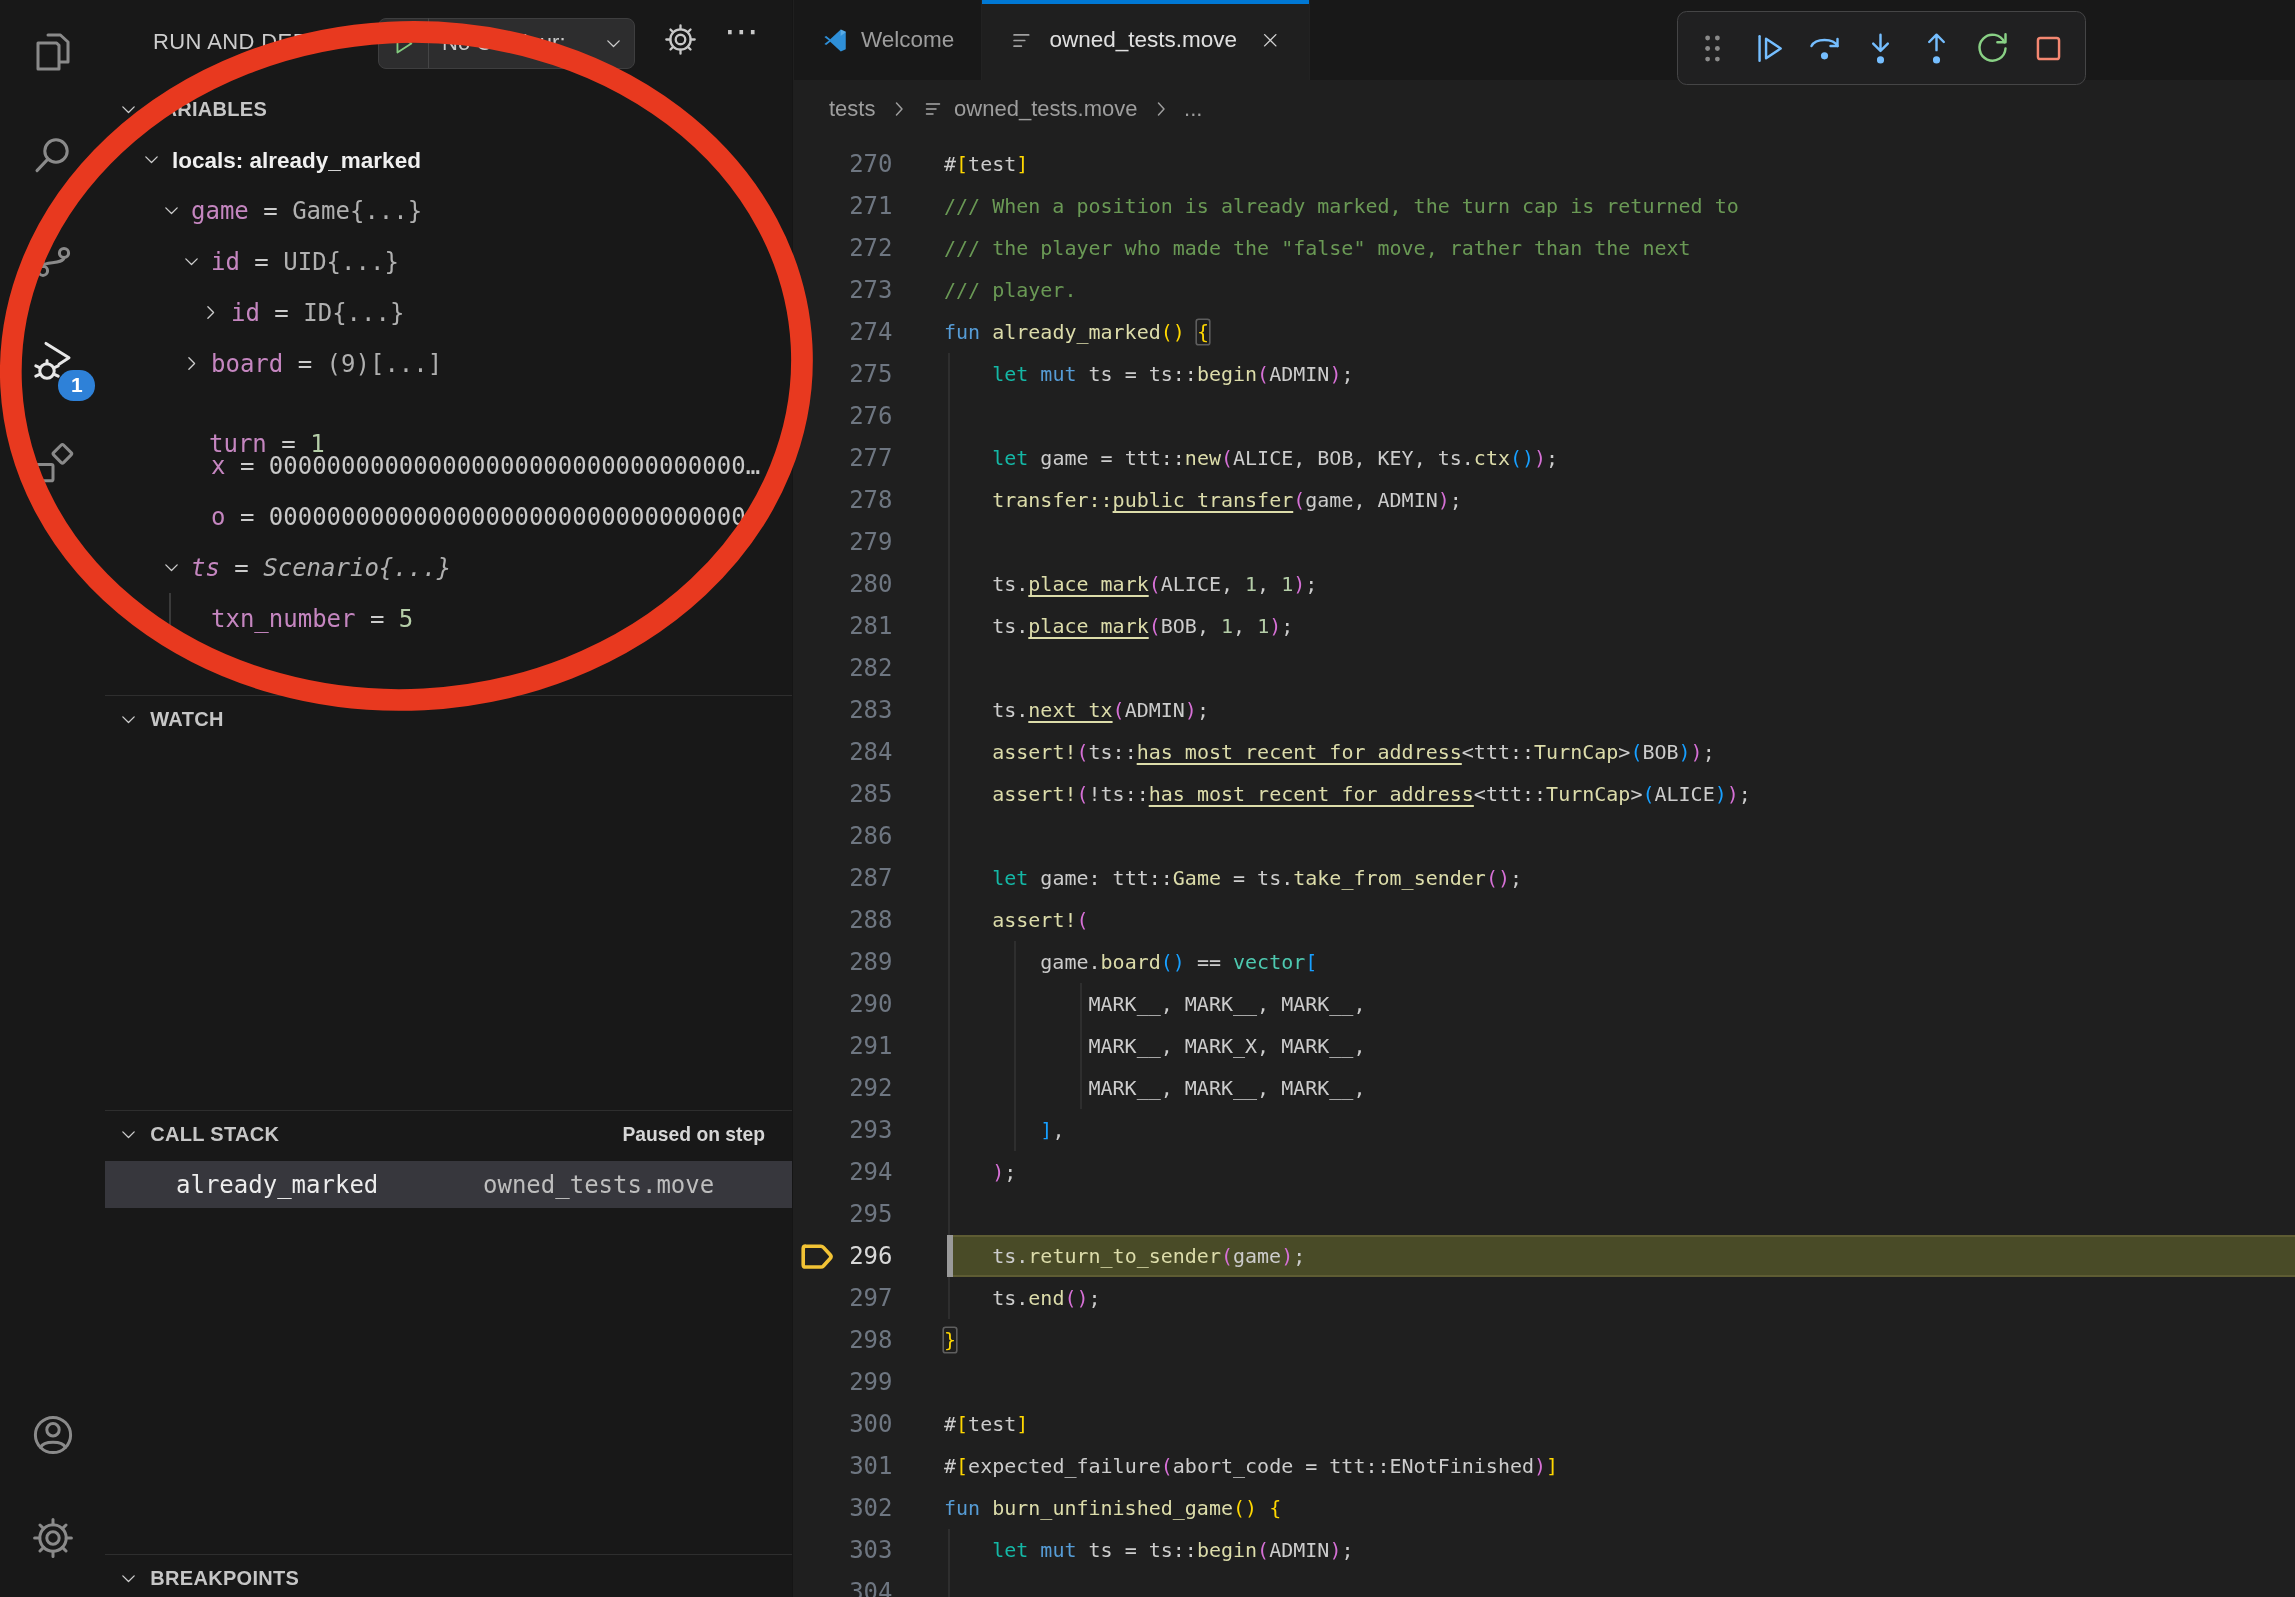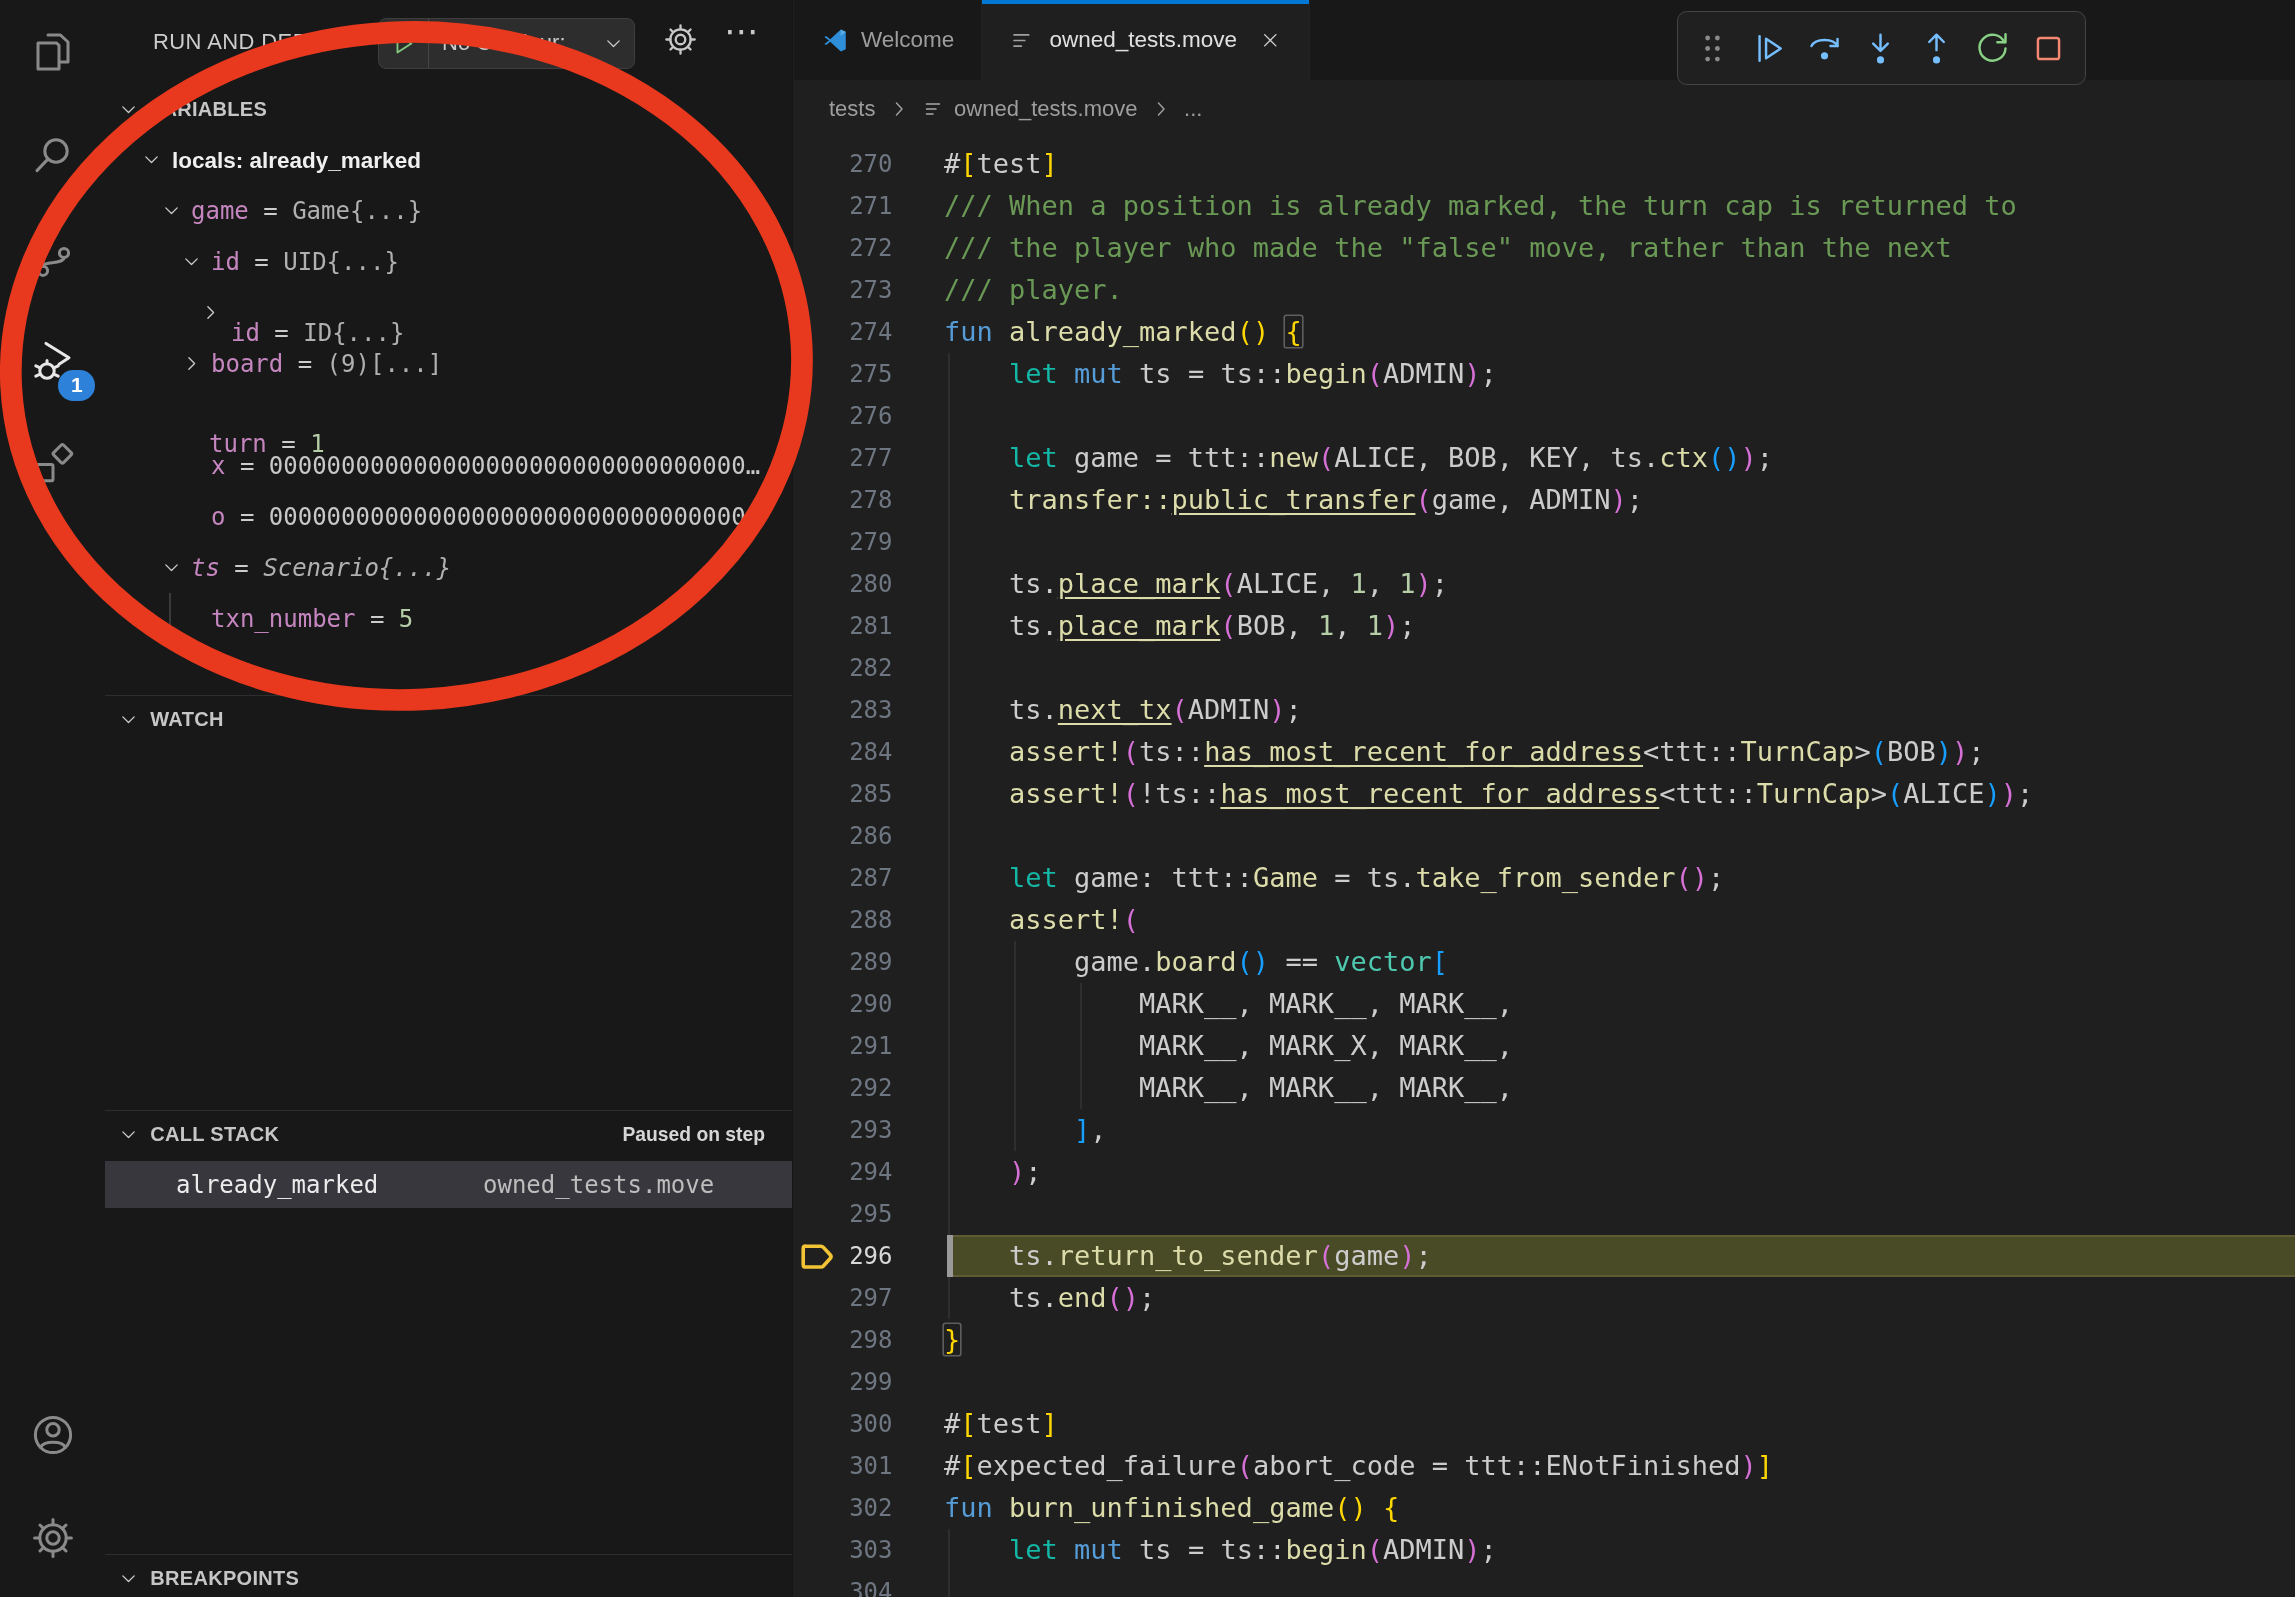--- a/index.html
+++ b/index.html
@@ -75,7 +75,7 @@
   #code{position:absolute;left:0;top:143px;right:0}
   .line{position:relative;height:42px;white-space:pre}
   .ln{position:absolute;left:10.5px;width:88px;text-align:right;color:#6e7681;font-size:24px;line-height:42px}
-  .ct{position:absolute;left:150px;top:0;font-size:27px;line-height:42px}
+  .ct{position:absolute;left:150px;top:0;font-size:20px;line-height:42px}
   .tk.w{color:#cccccc}.tk.cm{color:#6a9955}.tk.kb{color:#569cd6}.tk.kp{color:#14b8a6}
   .tk.fn,.tk.fnu{color:#dcdcaa}.tk.ty{color:#4ec9b0}.tk.num{color:#b5cea8}
   .tk.b1{color:#ffd700}.tk.b2{color:#d670d6}.tk.b3{color:#179fff}

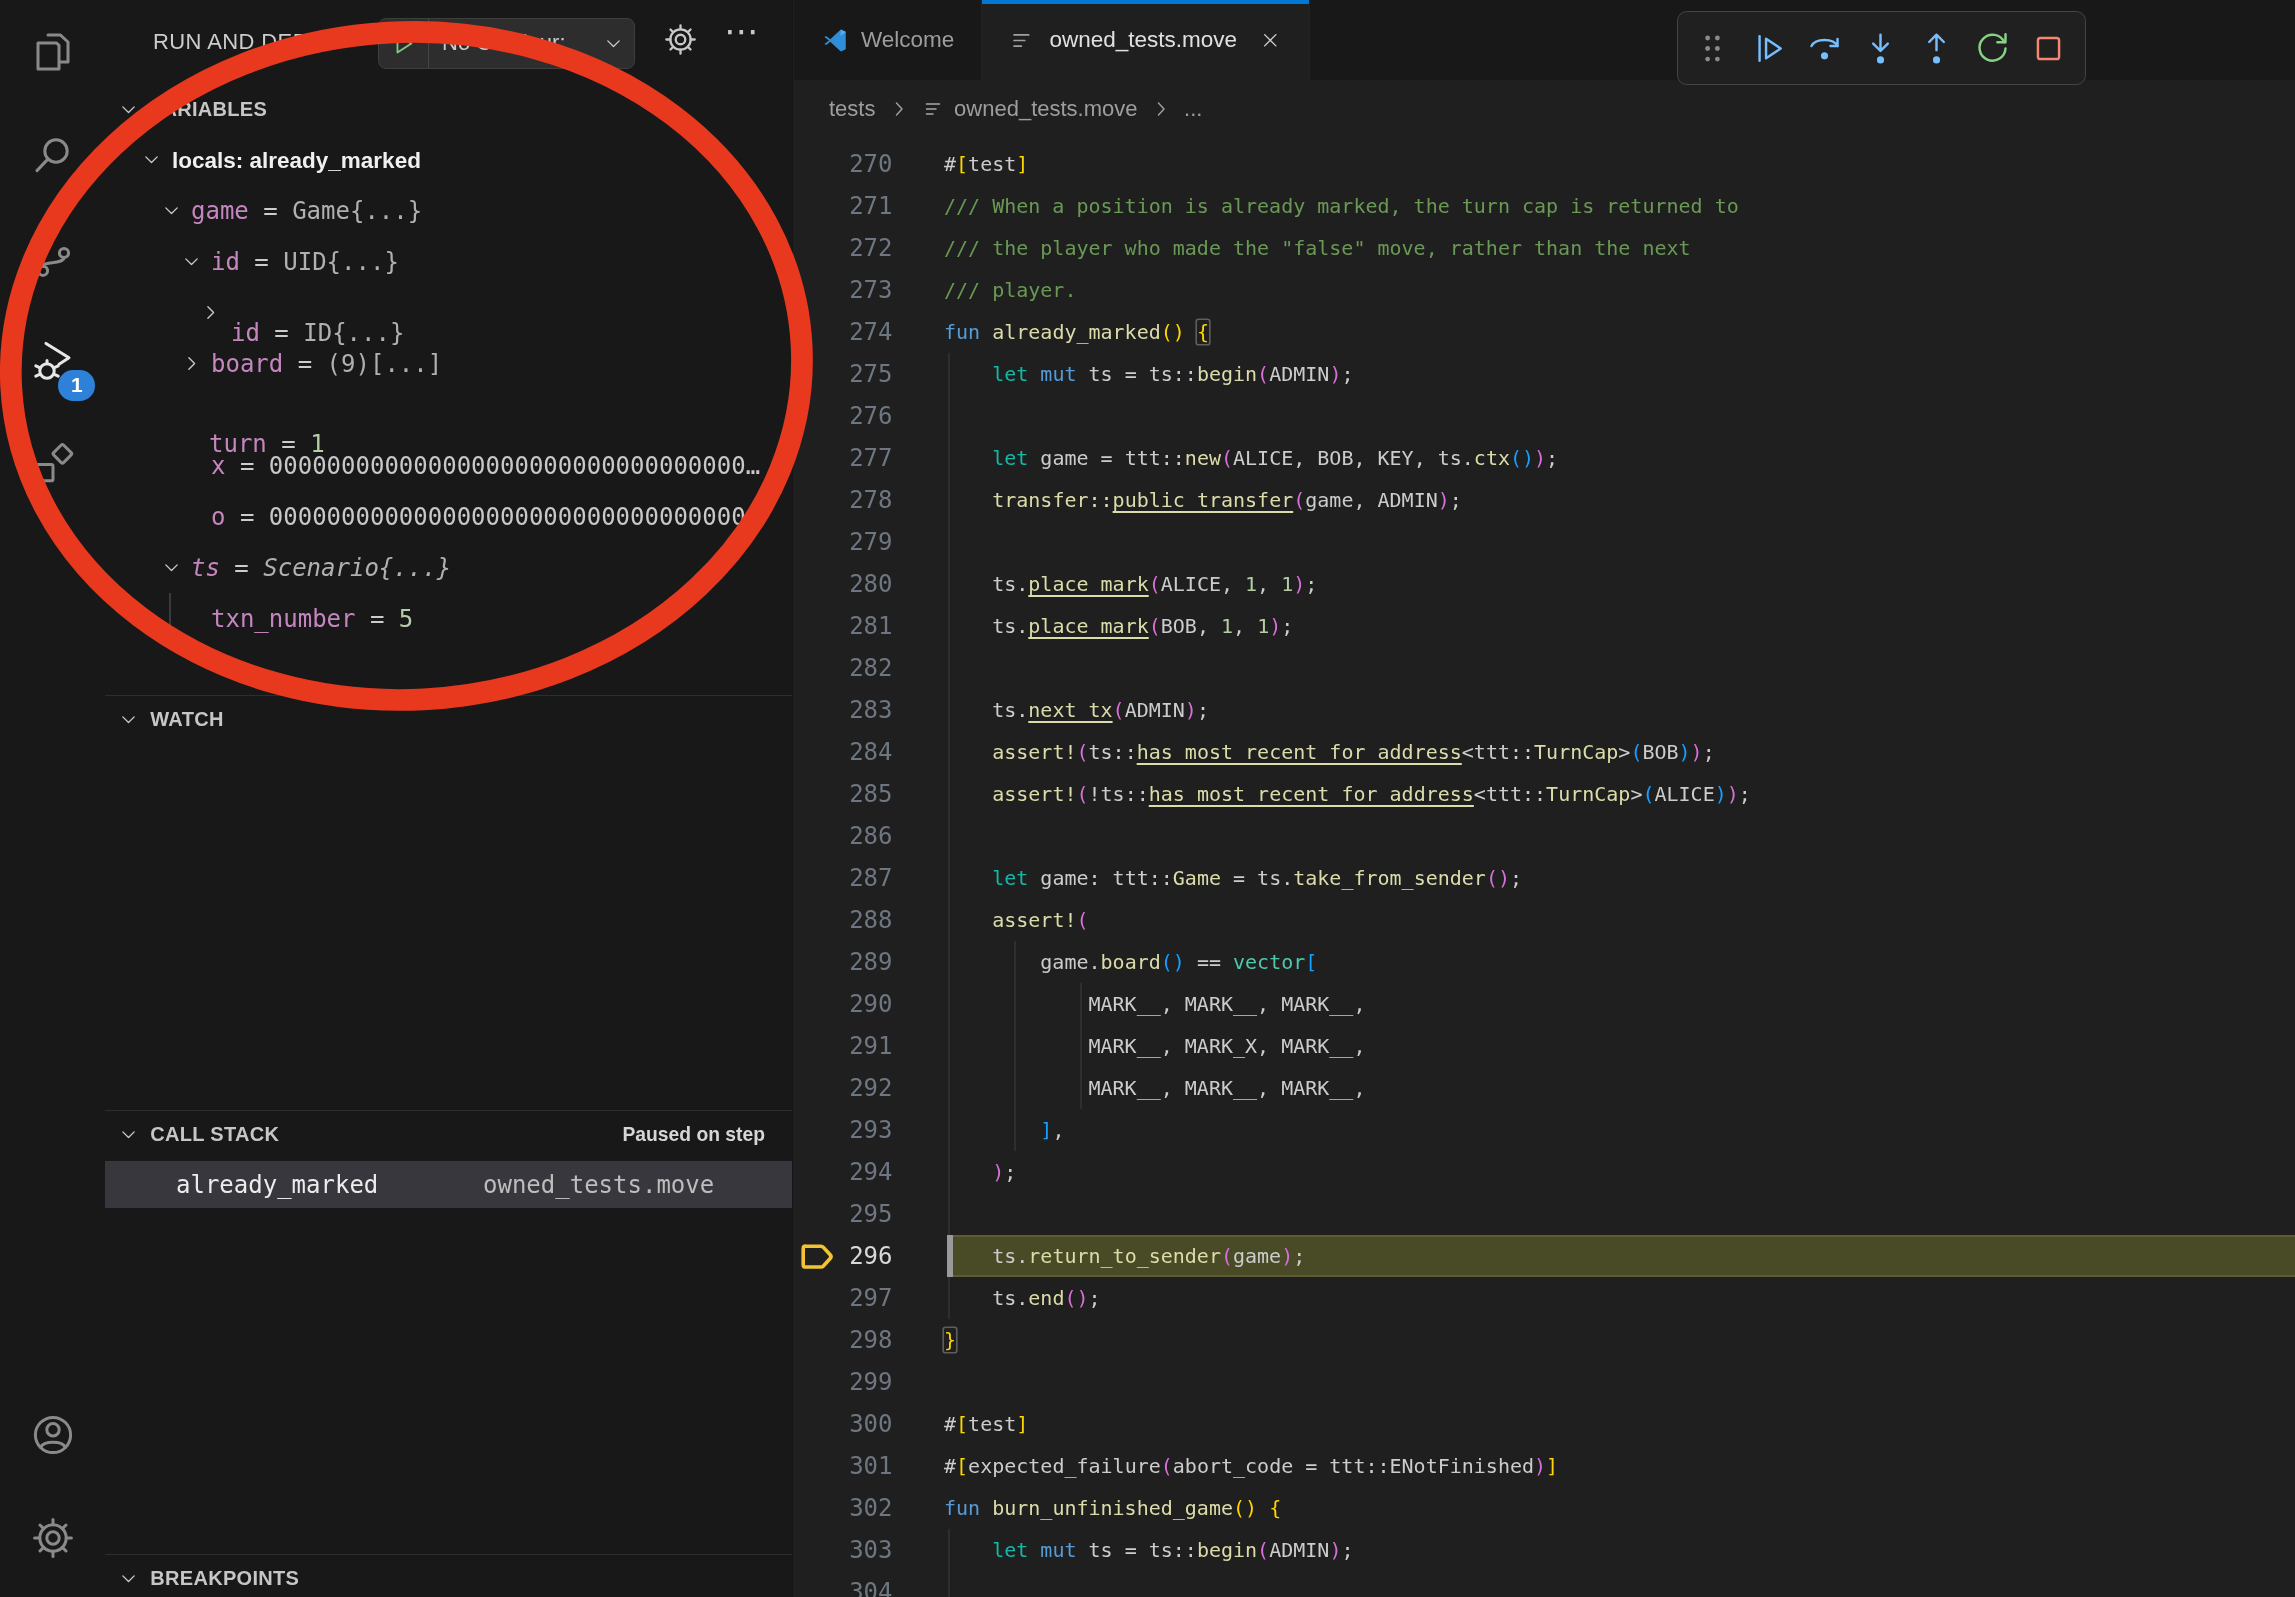--- a/index.html
+++ b/index.html
@@ -211,7 +211,7 @@
             <path d="M9 5.5L15.5 12L9 18.5"></path>
           </svg>
         </span>
-        <span class="vtext" style="left: 126px; margin-top: 20px;"><span class="vname">id</span><span class="veq"> = </span><span class="vval">ID{...}</span></span>
+        <span class="vtext" style="left: 126px;"><span class="vname">id</span><span class="veq"> = </span><span class="vval">ID{...}</span></span>
       </div>
       <div class="vrow mono">
         <span class="chev" style="left: 76px; position: absolute; top: 50%; margin-top: -10.5px;">

